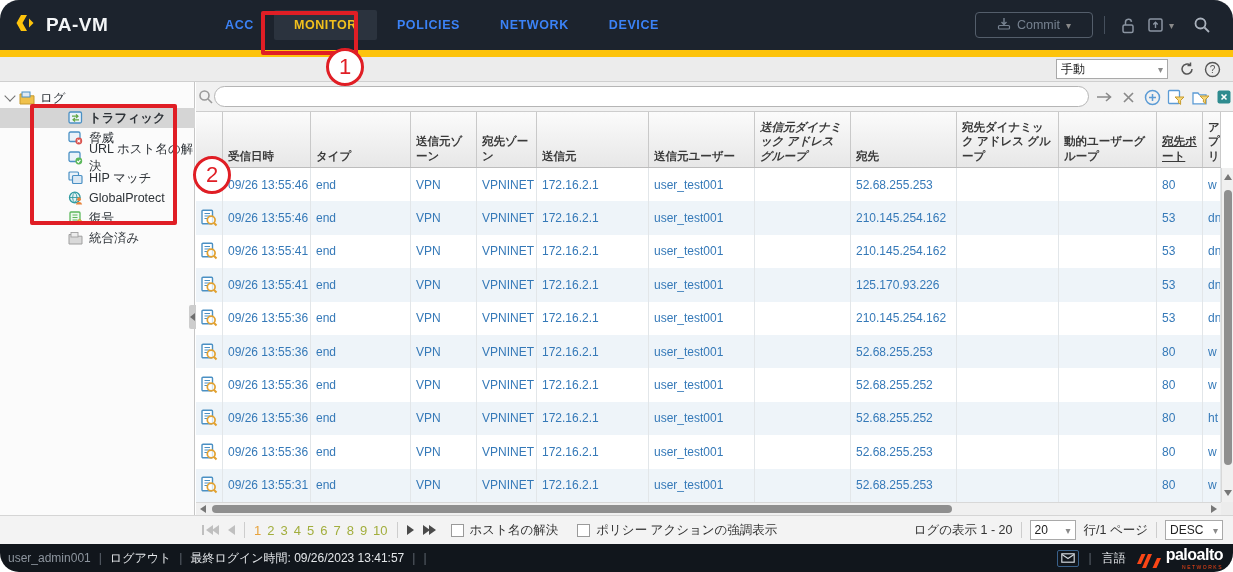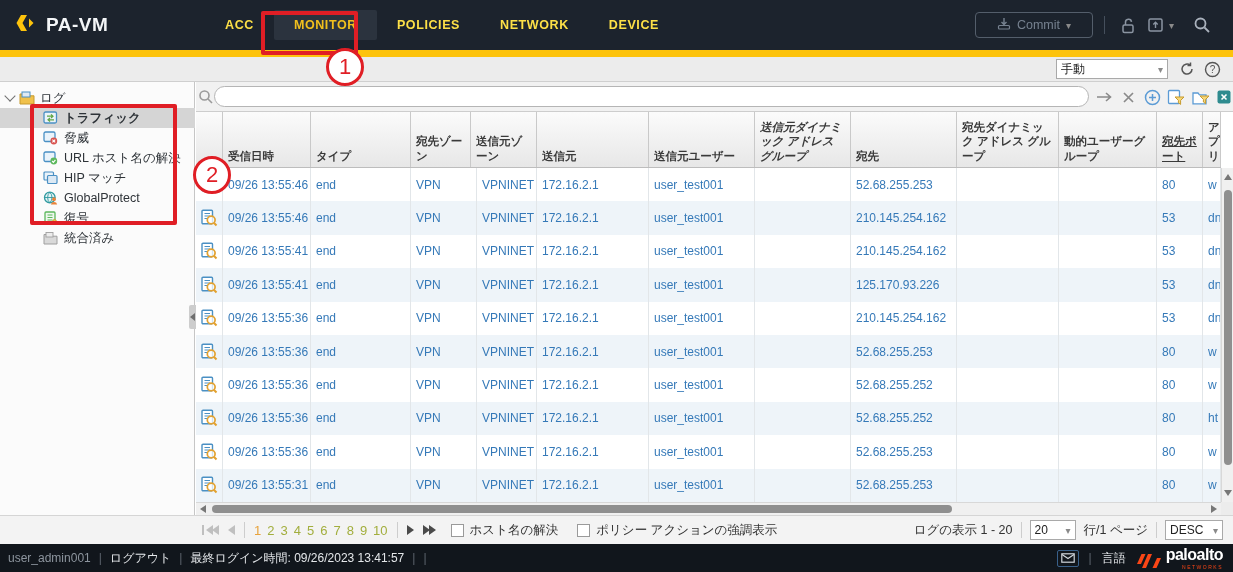--- a/index.html
+++ b/index.html
@@ -5,7 +5,7 @@
   * { margin:0; padding:0; box-sizing:border-box; }
   html,body { background:#ffffff; }
   body { font-family:"Liberation Sans","DejaVu Sans",sans-serif; }
-  #app { position:relative; width:1233px; height:572px; overflow:hidden; background:#fff; }
+  #app { position:relative; width:1233px; height:572px; overflow:hidden; background:#fff;border-radius:19px; }
 
   
   .navbar { position:absolute; left:0; top:0; width:1233px; height:50px; background:#1c232d; display:flex; align-items:center; }

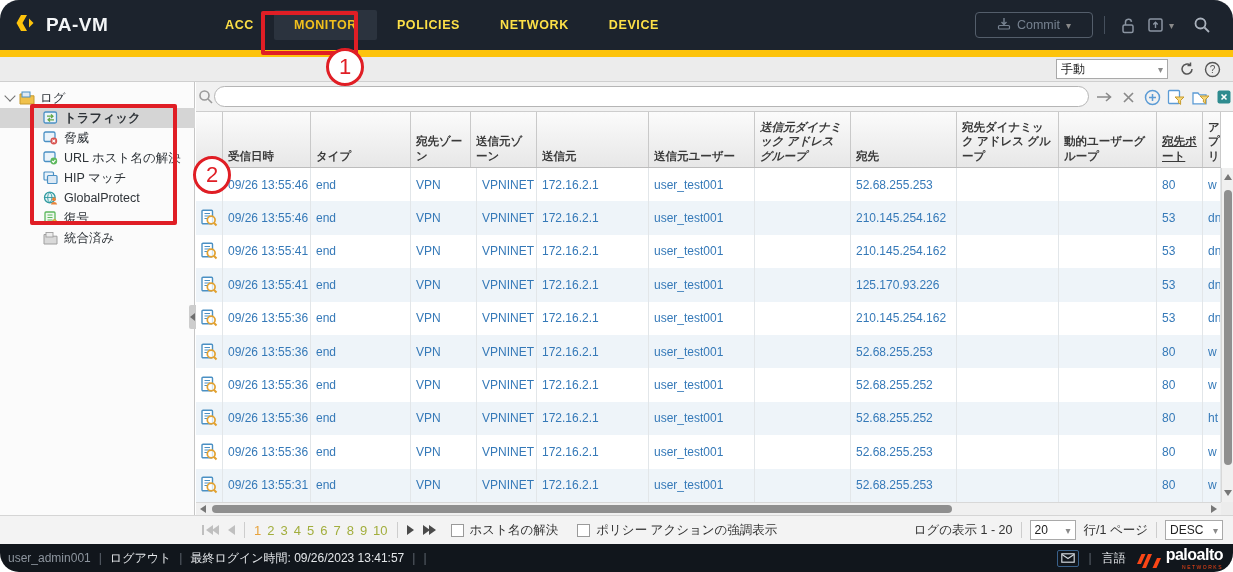--- a/index.html
+++ b/index.html
@@ -12,7 +12,7 @@
   .brand { position:absolute; left:14px; top:0; height:50px; display:flex; align-items:center; gap:8px; }
   .brand-text { color:#f4f6f8; font-size:19px; font-weight:bold; letter-spacing:.5px; }
   .nav-tabs { position:absolute; left:205px; top:0; height:50px; display:flex; align-items:center; }
-  .nav-tab { color:#fde047; font-size:12.5px; font-weight:bold; letter-spacing:.6px; padding:8px 20px; cursor:pointer; }
+  .nav-tab { color:#3b82f6; font-size:12.5px; font-weight:bold; letter-spacing:.6px; padding:8px 20px; cursor:pointer; }
   .nav-tab.active { background:#2b333e; color:#f2c01d; border-radius:2px; }
   .commit-btn { position:absolute; left:975px; top:12px; width:118px; height:26px; border:1px solid #545e6b; border-radius:4px; color:#76818f; font-size:12.5px; display:flex; align-items:center; justify-content:center; gap:6px; }
   .nav-sep { position:absolute; left:1104px; top:16px; width:1px; height:18px; background:#454f5c; }

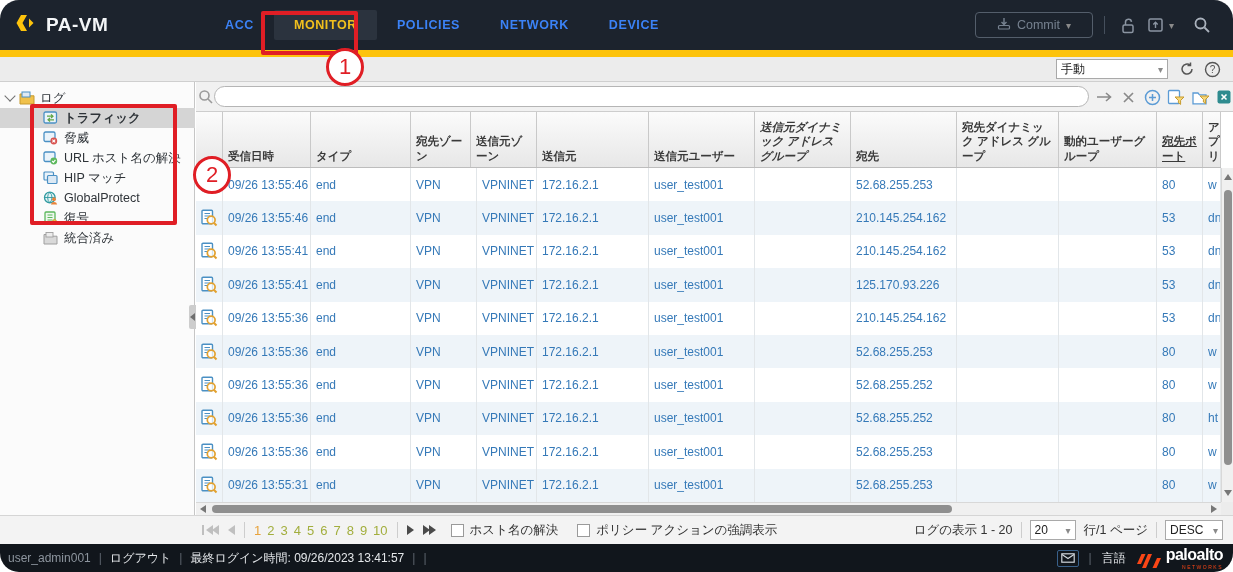--- a/index.html
+++ b/index.html
@@ -30,7 +30,7 @@
   .sidebar { position:absolute; left:0; top:82px; width:195px; height:433px; background:#fbfbfb; border-right:1px solid #c6c6c6; font-size:12.5px; color:#2e3338; }
   .tree-root { position:absolute; left:6px; top:6px; height:20px; display:flex; align-items:center; gap:5px; }
   .tree-items { position:absolute; left:0; top:26px; width:195px; }
-  .tree-item { height:20px; display:flex; align-items:center; gap:6px; padding-left:42px; cursor:pointer; }
+  .tree-item { height:20px; display:flex; align-items:center; gap:6px; padding-left:67px; cursor:pointer; }
   .tree-item.selected { background:#d5d5d5; font-weight:bold; }
   .tree-icon { width:16px; height:15px; display:flex; align-items:center; justify-content:center; flex:0 0 16px; }
   .chevron-down { width:8px; height:8px; border-right:1.6px solid #707070; border-bottom:1.6px solid #707070; transform:rotate(45deg); margin-top:-4px; }

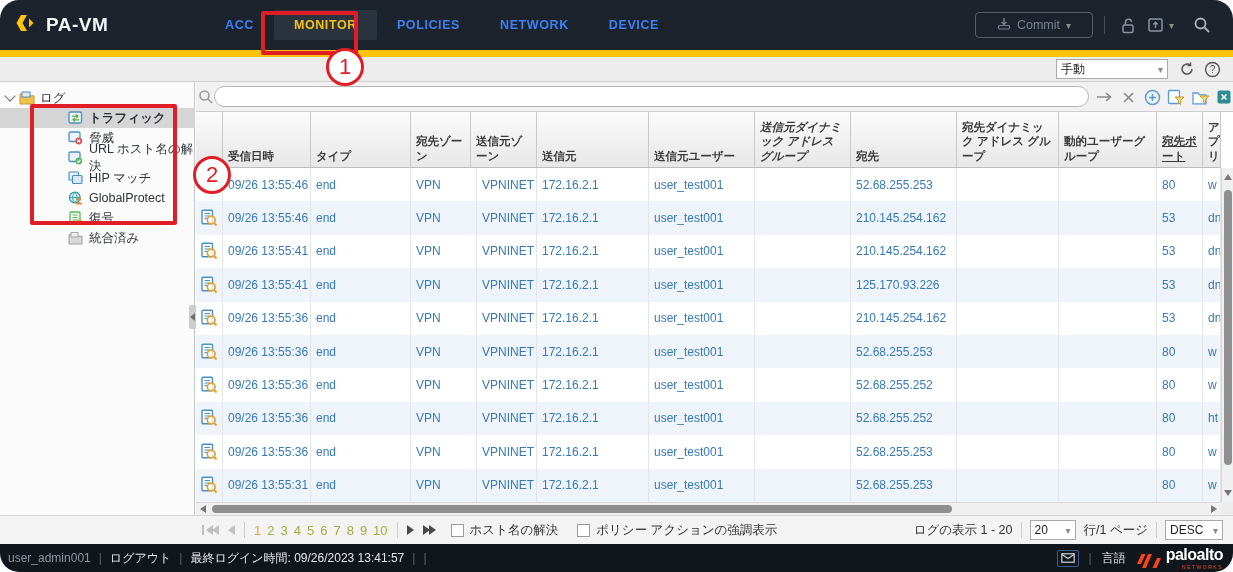--- a/index.html
+++ b/index.html
@@ -302,8 +302,8 @@
       <div class="th icon-col" style="width: 27px;"></div>
       <div class="th" style="width: 88px;">受信日時</div>
       <div class="th" style="width: 100px;">タイプ</div>
+      <div class="th" style="width: 66px;">送信元ゾーン</div>
       <div class="th" style="width: 60px;">宛先ゾーン</div>
-      <div class="th" style="width: 66px;">送信元ゾーン</div>
       <div class="th" style="width: 112px;">送信元</div>
       <div class="th" style="width: 106px;">送信元ユーザー</div>
       <div class="th" style="width: 96px; font-style: italic;">送信元ダイナミック アドレス グループ</div>

